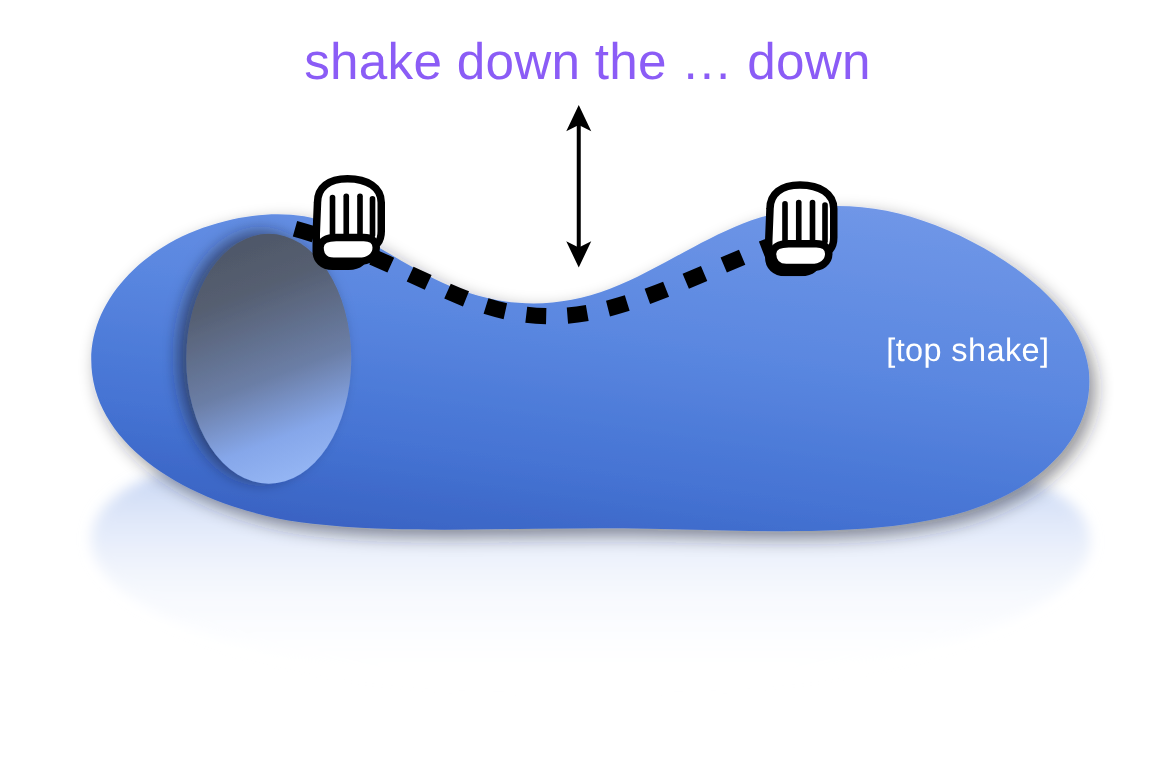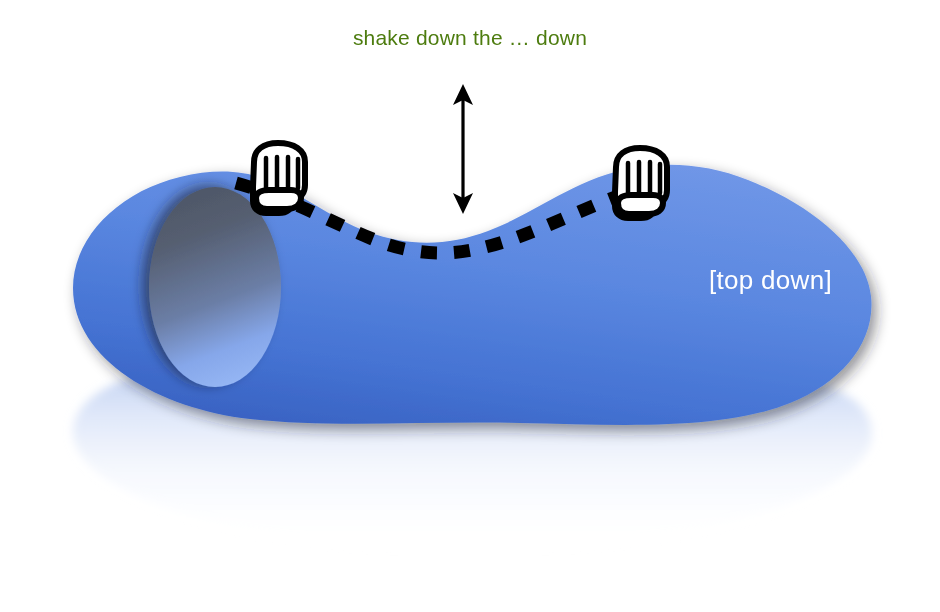--- a/index.html
+++ b/index.html
@@ -30,10 +30,10 @@
     width: 940px;
     text-align: center;
     font-family: "Liberation Sans", sans-serif;
-    font-size: 21px;
+    font-size: 41px;
     font-weight: 300;
     letter-spacing: 0.2px;
-    color: #4d7c0f;
+    color: #8b5cf6;
     white-space: nowrap;
     -webkit-font-smoothing: antialiased;
   }

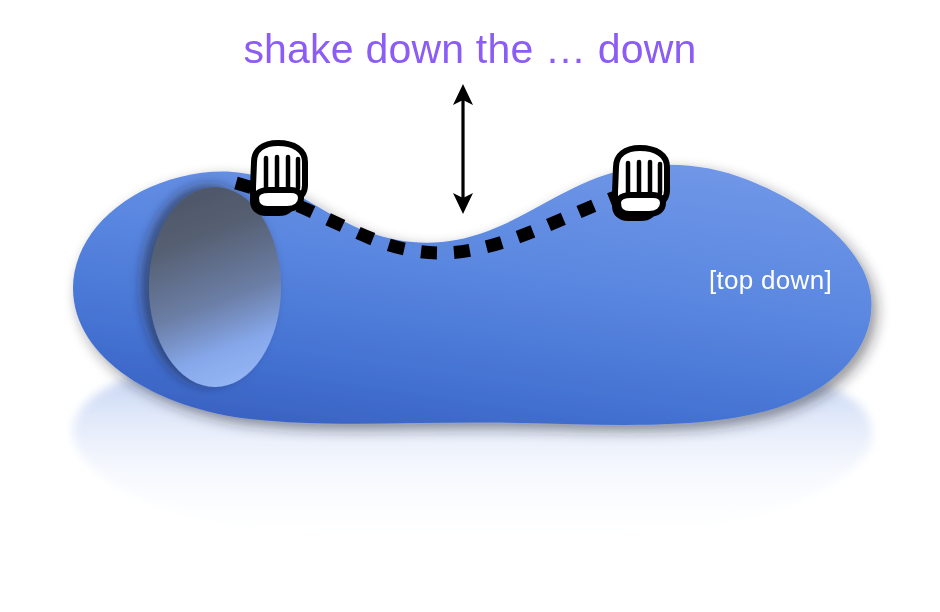--- a/index.html
+++ b/index.html
@@ -176,7 +176,7 @@
 
   <div class="title-text">shake down the … down</div>
 
-  <div class="topview-text">[top down]</div>
+  <div class="topview-text">[top shake]</div>
 
 </div>
 

